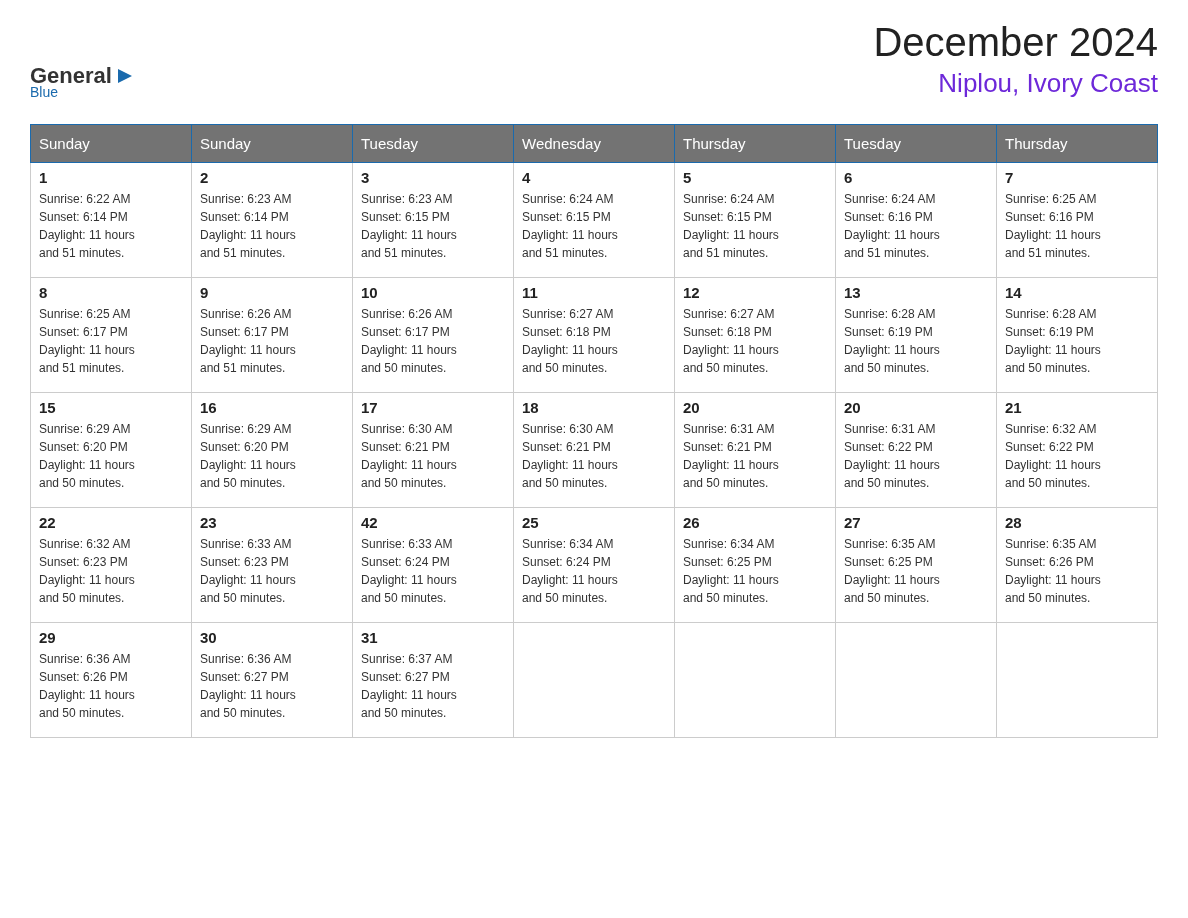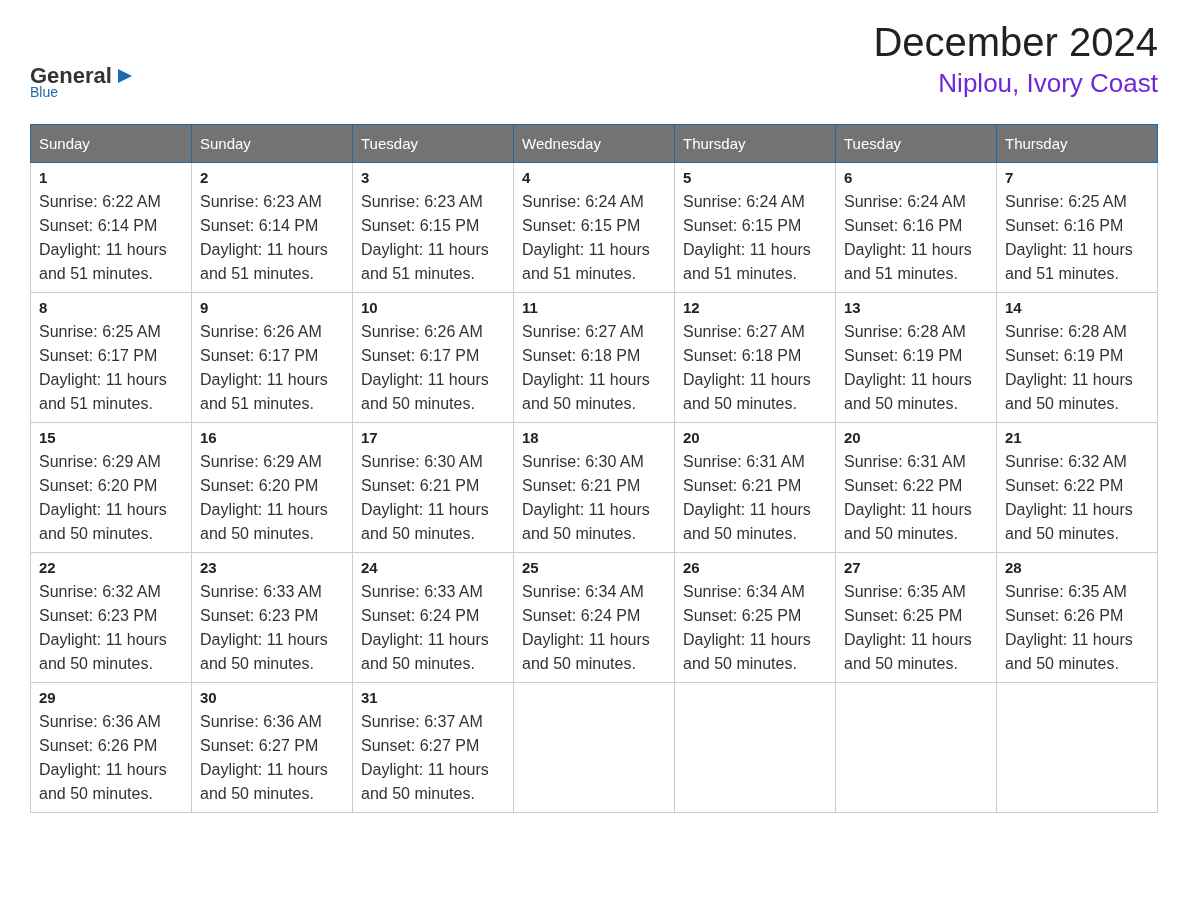--- a/index.html
+++ b/index.html
@@ -86,7 +86,7 @@
       margin-bottom: 4px;
     }
     .day-info {
-      font-size: 16px;
+      font-size: 12px;
       line-height: 1.5;
       color: #333;
     }

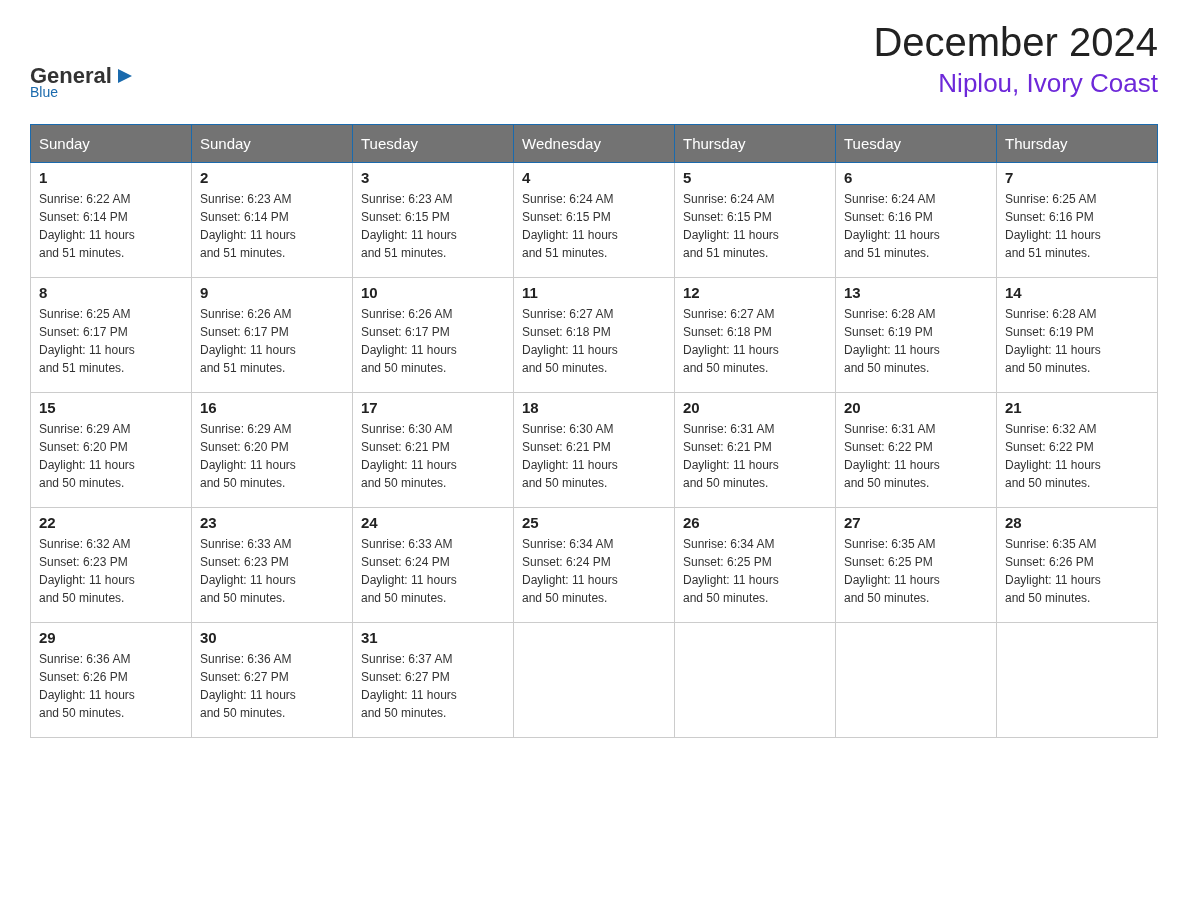--- a/index.html
+++ b/index.html
@@ -346,7 +346,7 @@
           </div>
         </td>
         <td>
-          <span class="day-number">24</span>
+          <span class="day-number">42</span>
           <div class="day-info">
             Sunrise: 6:33 AM<br>
             Sunset: 6:24 PM<br>

